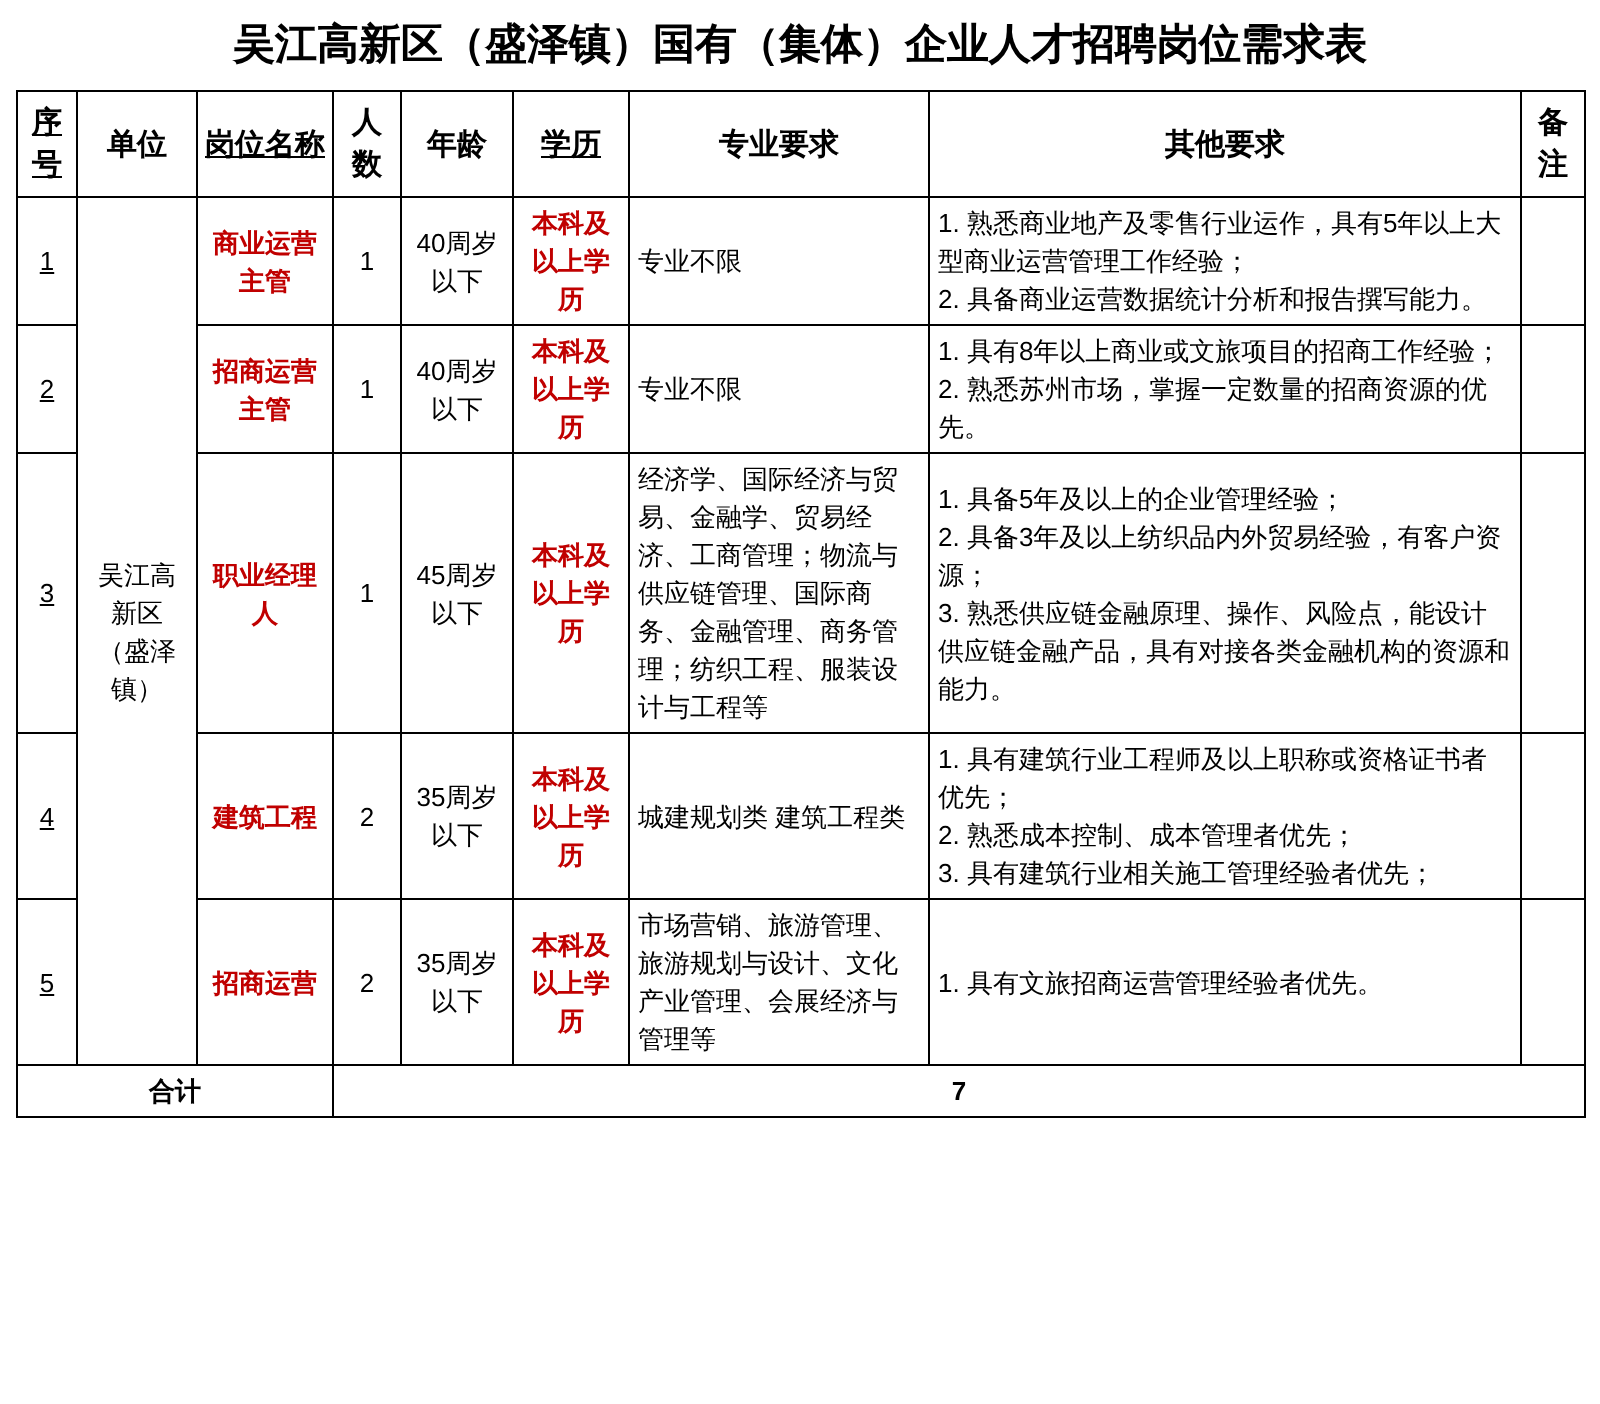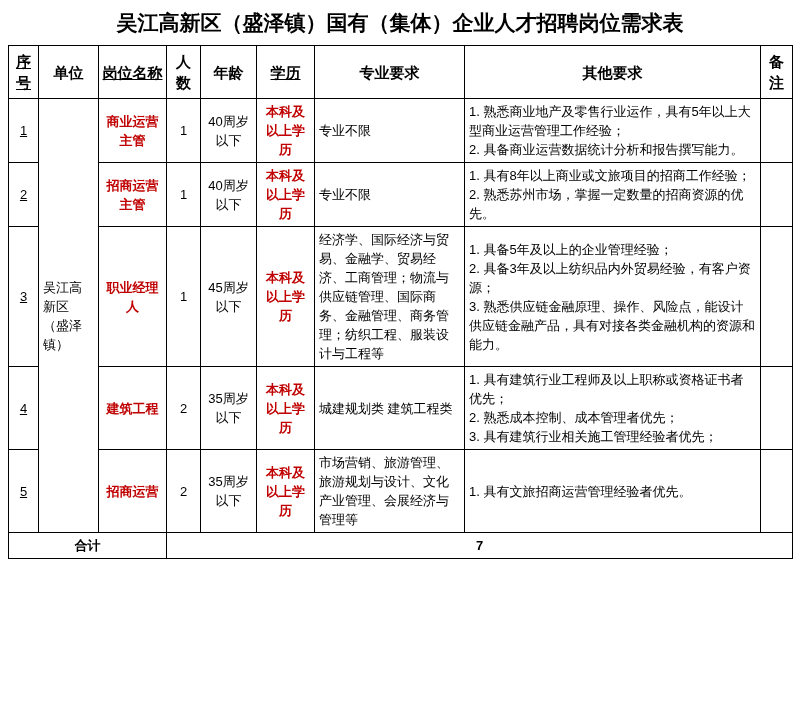--- a/index.html
+++ b/index.html
@@ -49,7 +49,7 @@
     padding: 5px 2px;
   }
   .c-index   { width: 30px;  text-align: center; text-decoration: underline; }
-  .c-unit    { width: 60px;  text-align: left; }
+  .c-unit    { width: 60px;  text-align: center; }
   .c-post    { width: 68px;  text-align: center; color: #c00000; font-weight: bold; }
   .c-num     { width: 34px;  text-align: center; }
   .c-age     { width: 56px;  text-align: center; margin-left: 37px; }

